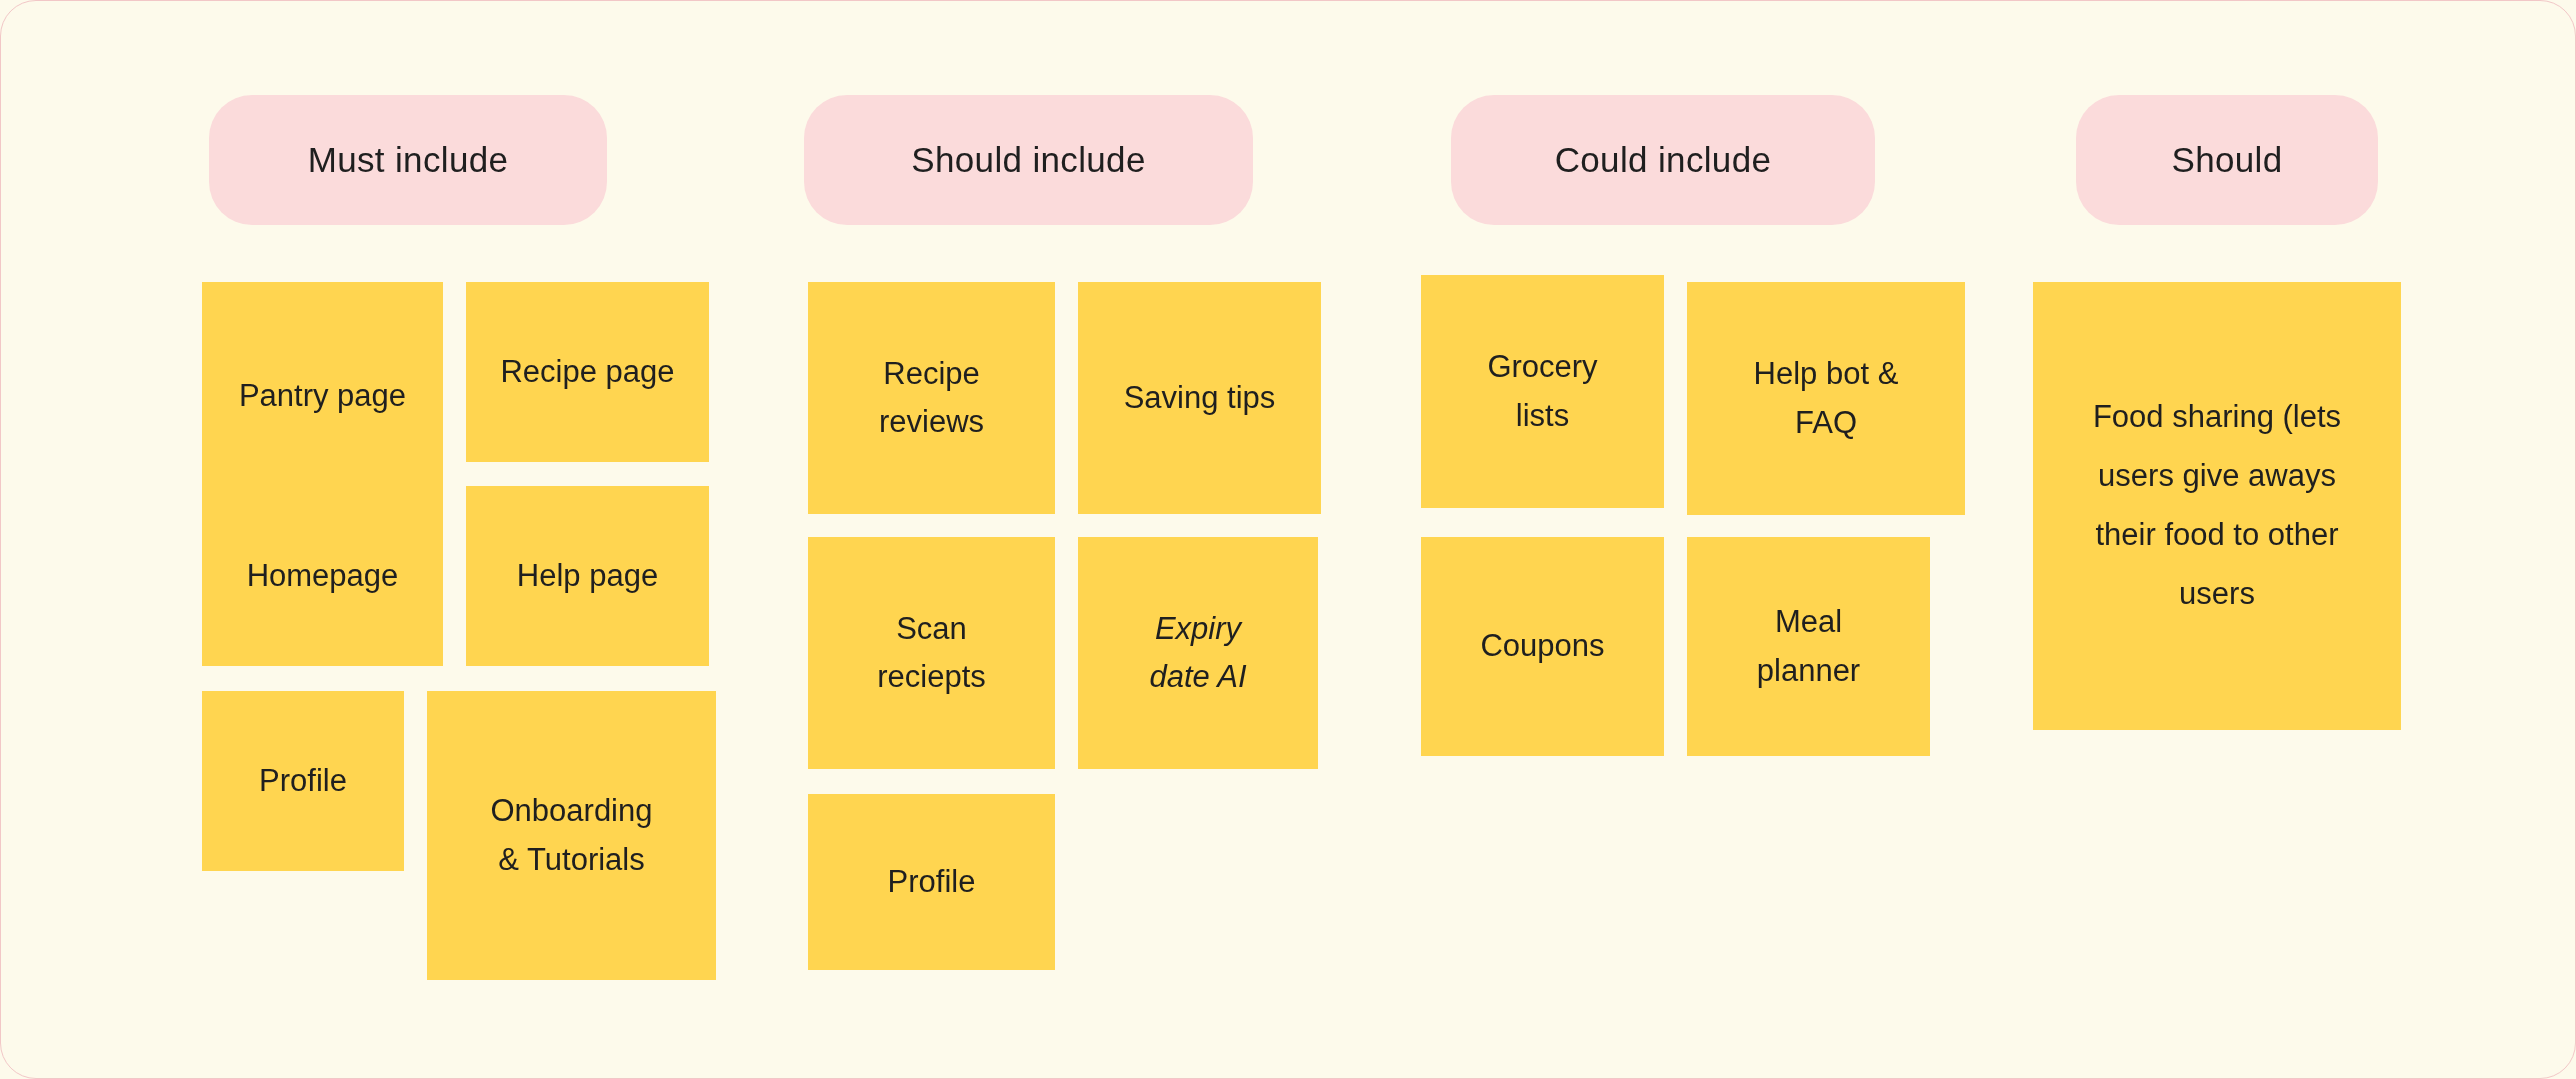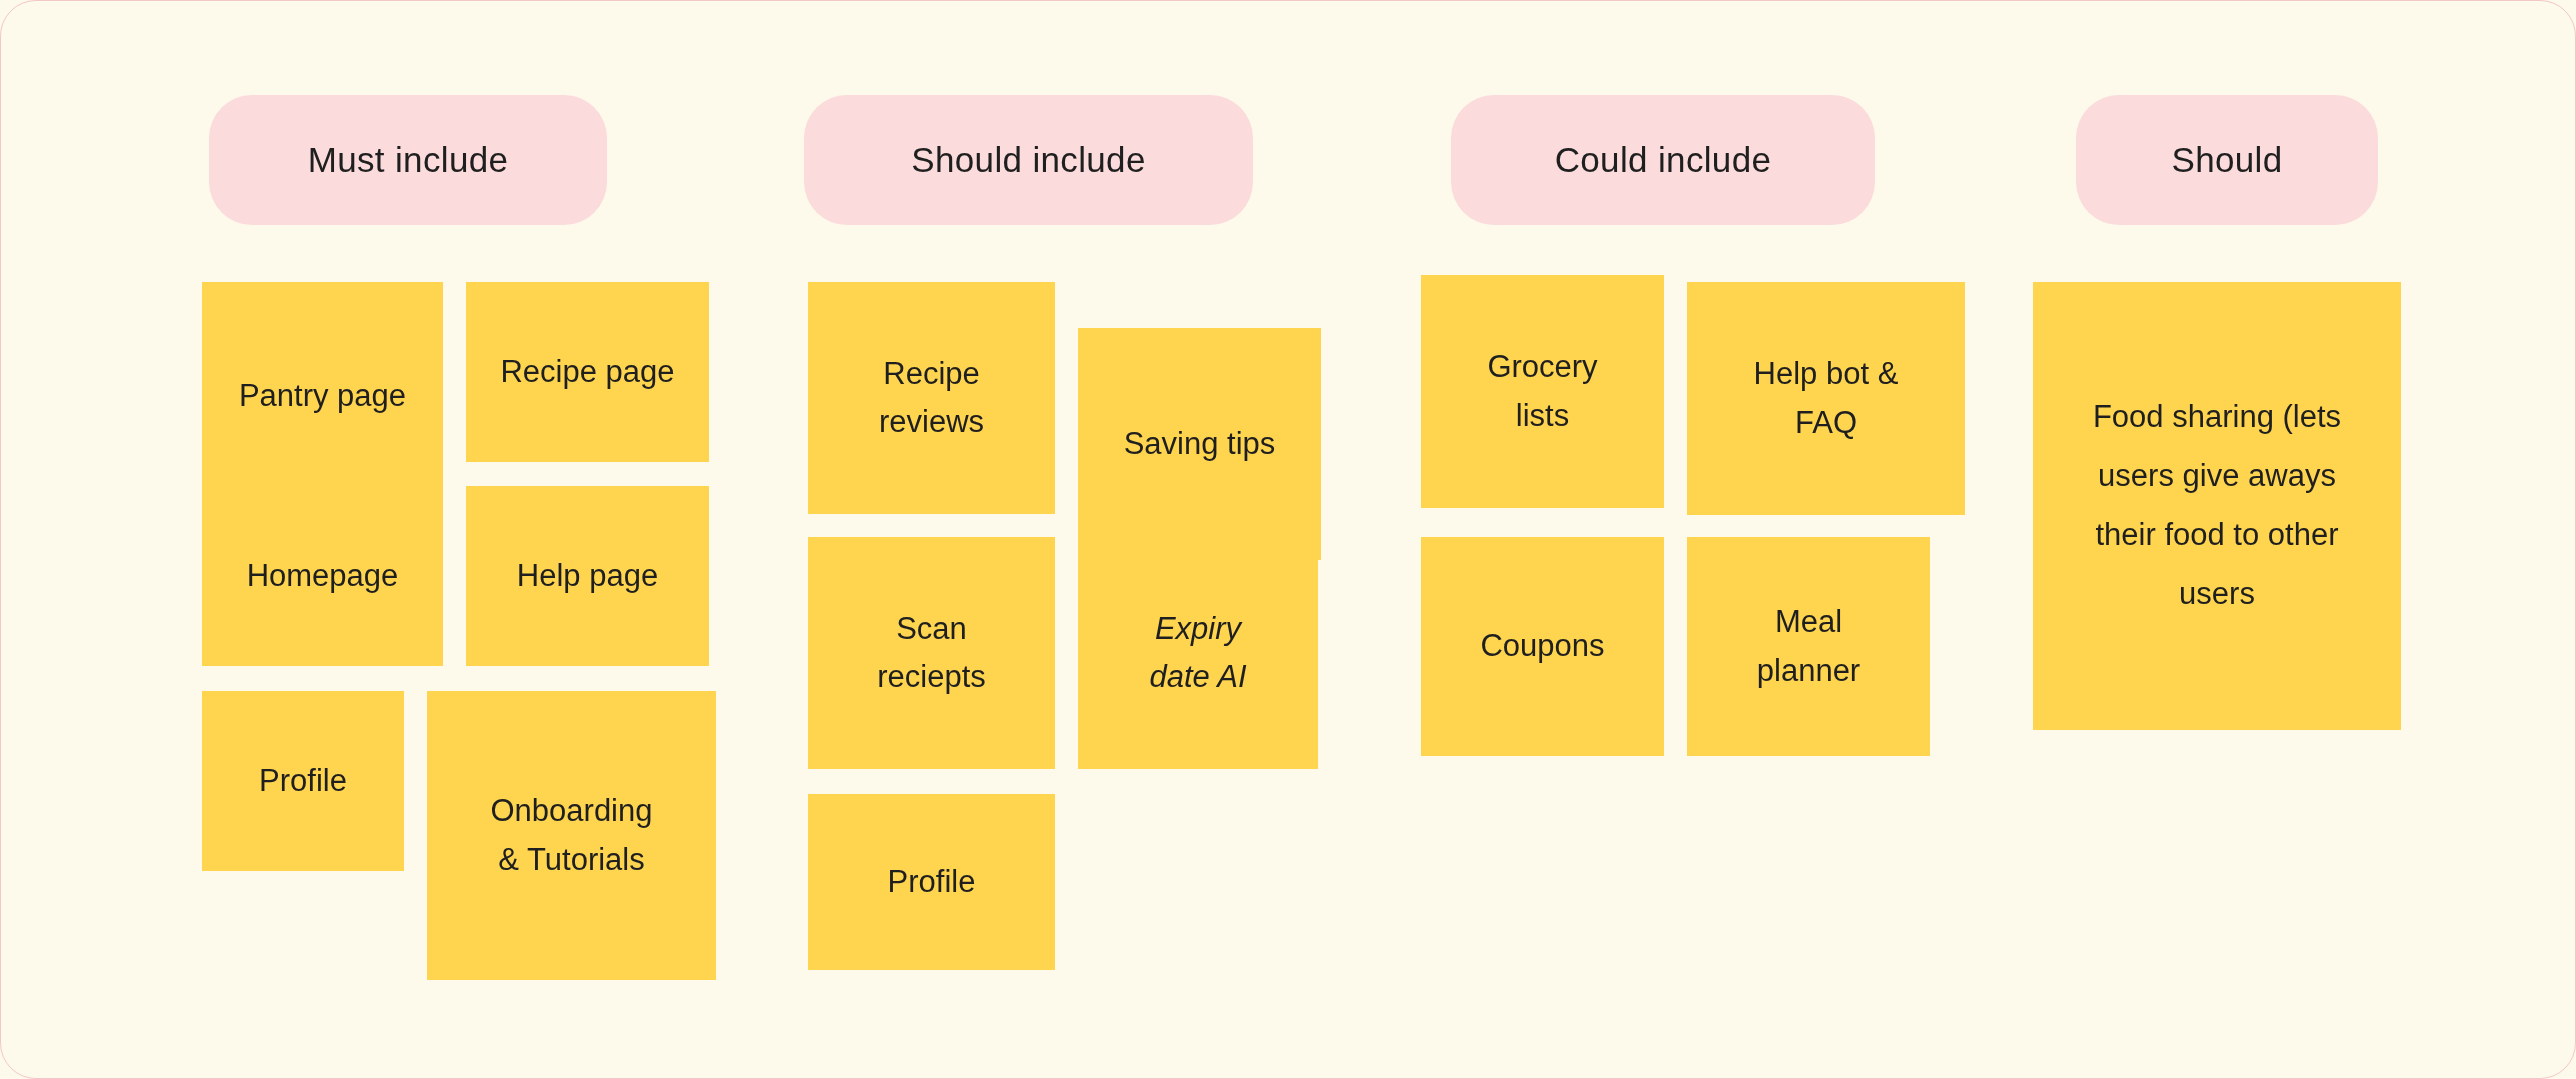--- a/index.html
+++ b/index.html
@@ -72,7 +72,7 @@
     <div class="pill" style="left:803px; top:94px; width:449px; height:130px;">Should include</div>
     <div class="sticky" style="left:807px; top:281px; width:247px; height:232px;">Recipe
 reviews</div>
-    <div class="sticky" style="left:1077px; top:281px; width:243px; height:232px;margin-top:46px;">Saving tips</div>
+    <div class="sticky" style="left:1077px; top:281px; width:243px; height:232px;">Saving tips</div>
     <div class="sticky" style="left:807px; top:536px; width:247px; height:232px;">Scan
 reciepts</div>
     <div class="sticky" style="left:1077px; top:536px; width:240px; height:232px;font-style:italic;">Expiry

